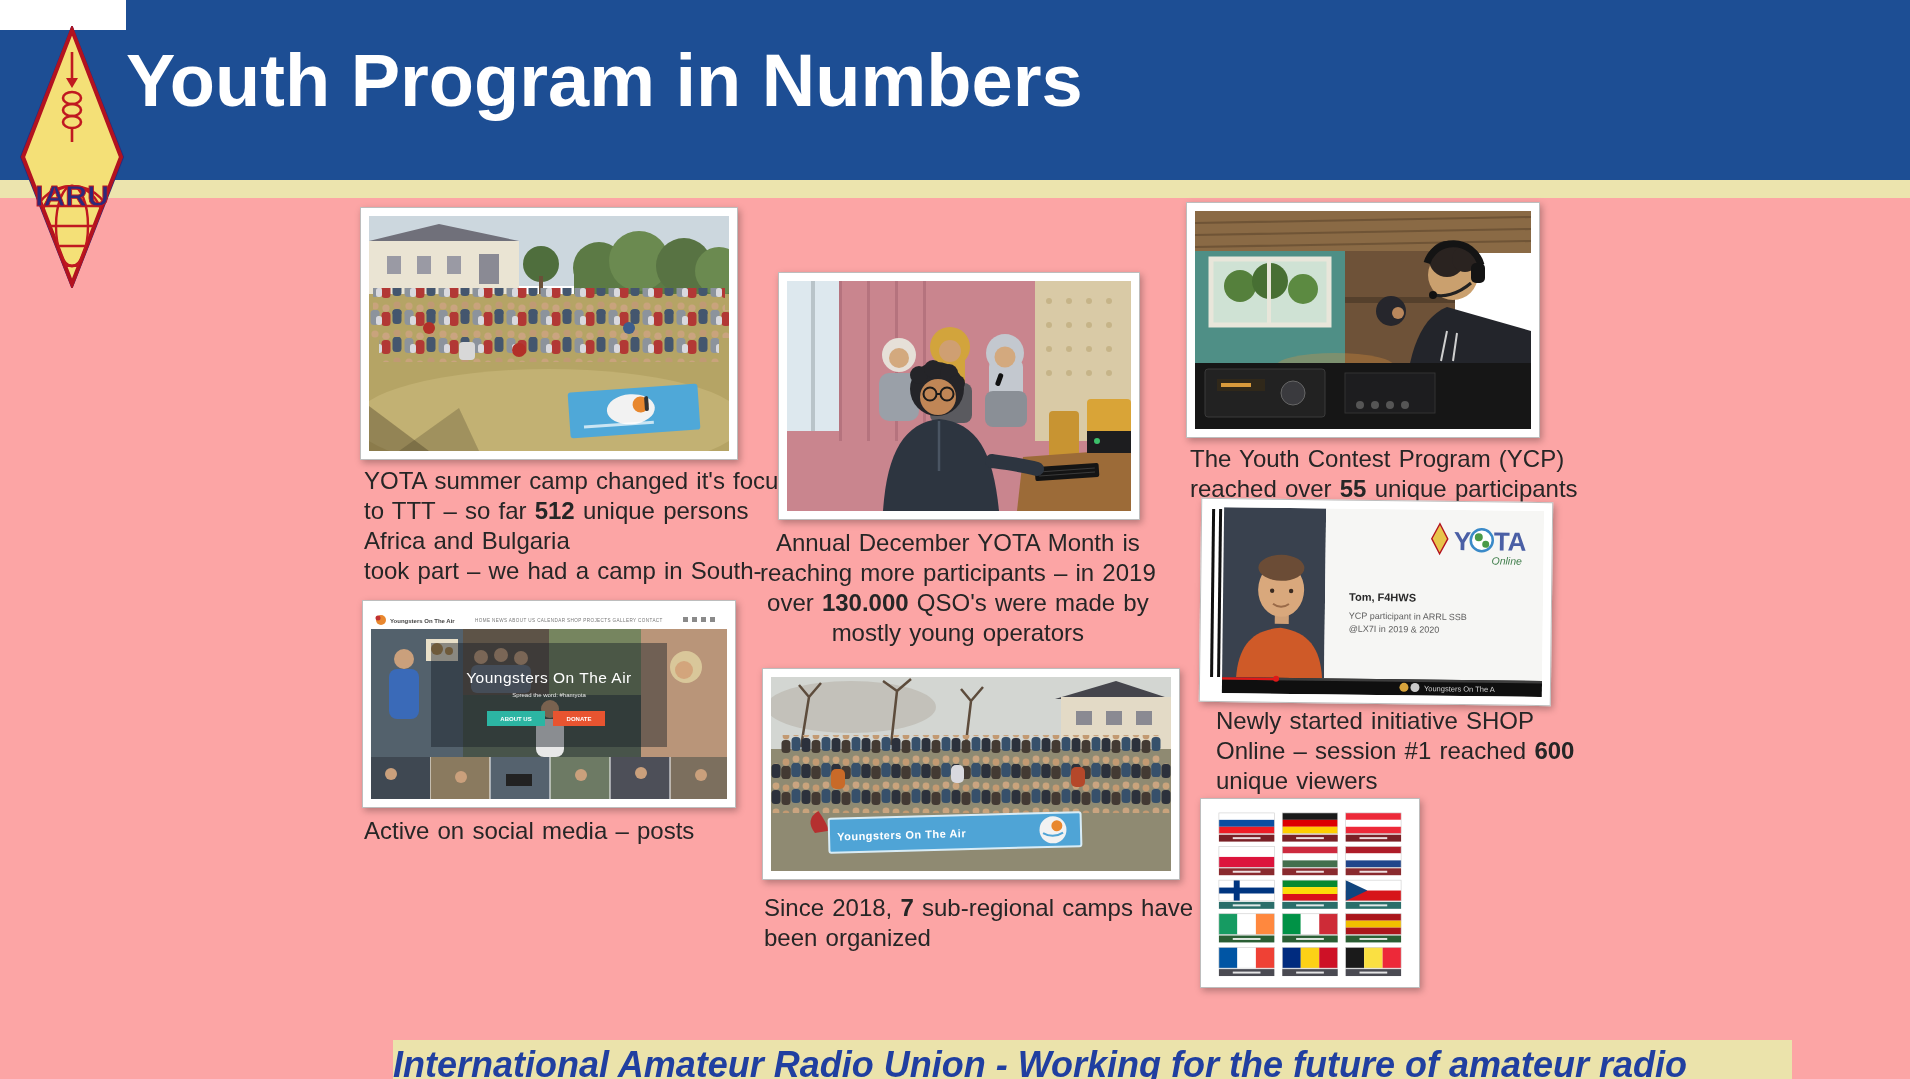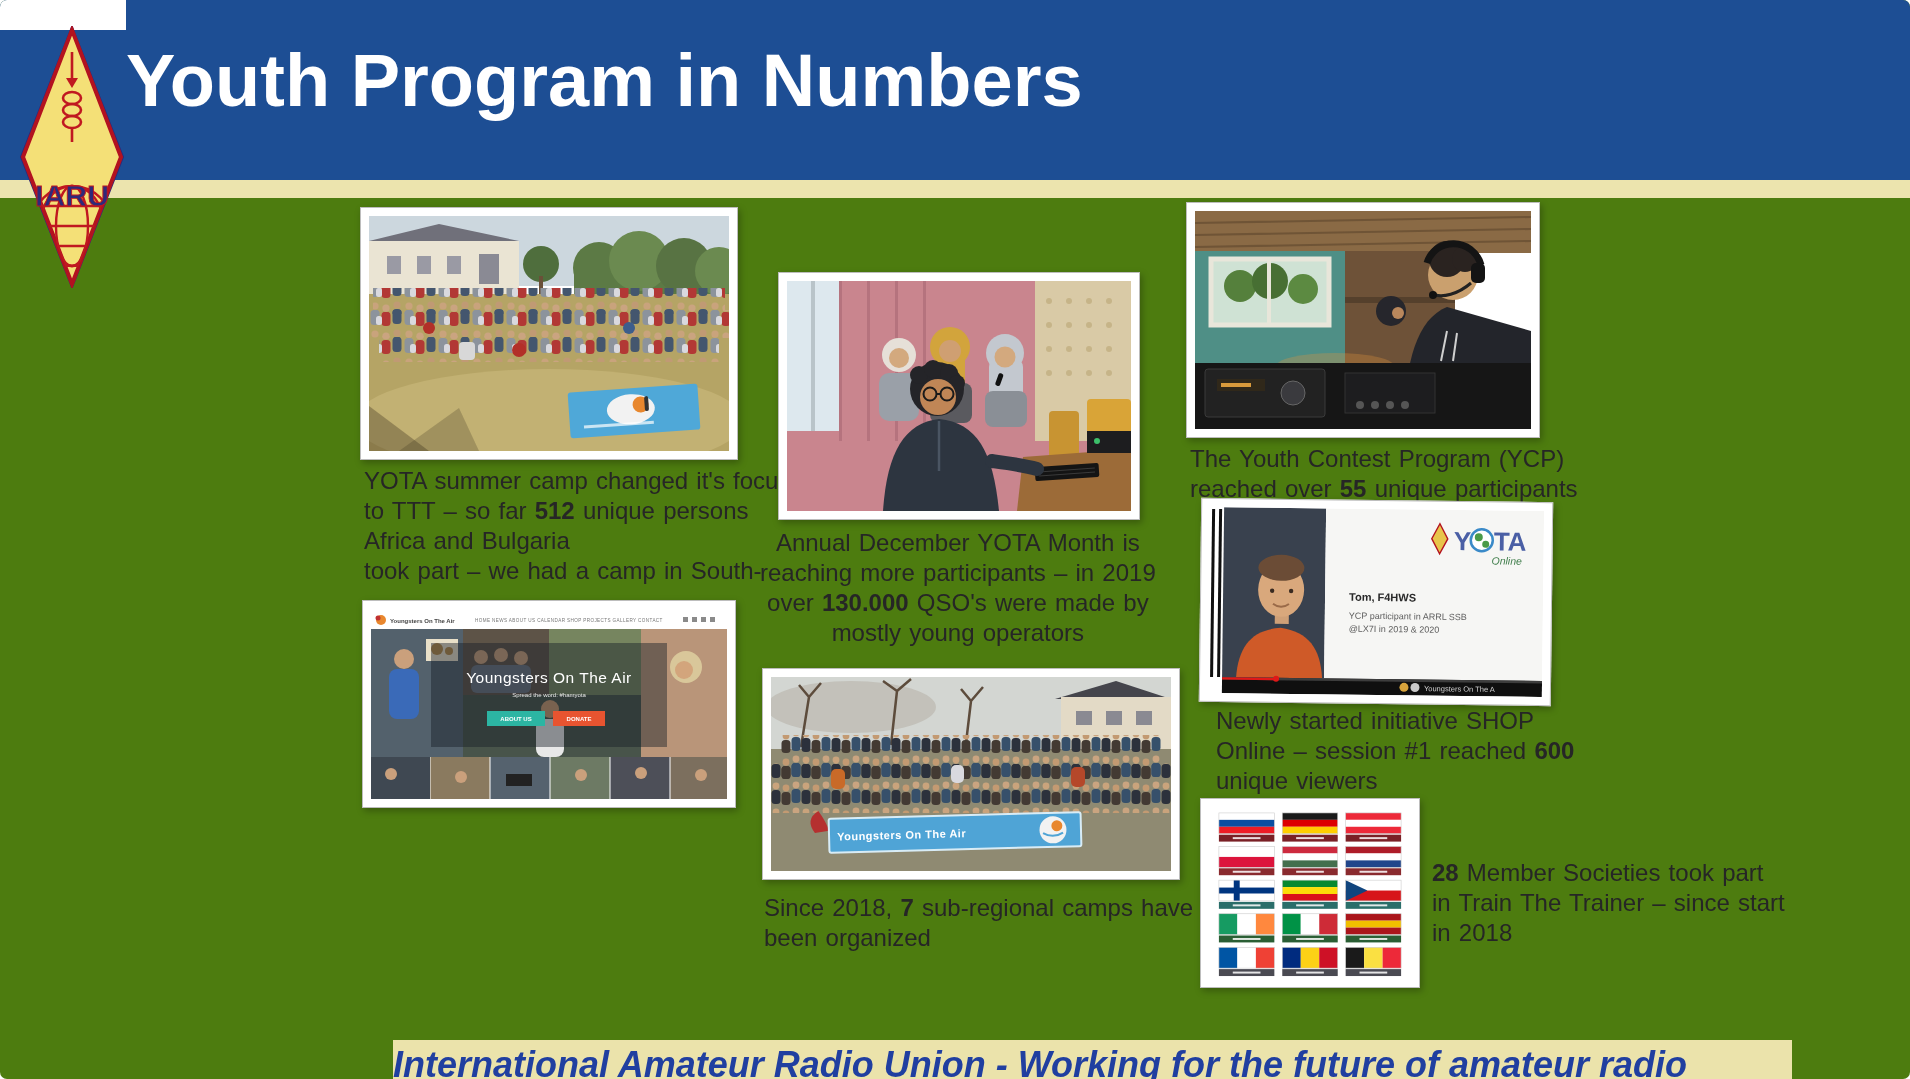--- a/index.html
+++ b/index.html
@@ -3,8 +3,8 @@
 <meta charset="utf-8">
 <style>
   html,body{margin:0;padding:0;background:#fff;}
-  .slide{position:relative;width:1910px;height:1079px;background:#4d7c0f;overflow:hidden;
-         font-family:"Liberation Sans",sans-serif;border-radius:7px;}
+  .slide{position:relative;width:1910px;height:1079px;background:#fca5a5;overflow:hidden;
+         font-family:"Liberation Sans",sans-serif;}
   .header{position:absolute;left:0;top:0;width:1910px;height:180px;background:#1d4e94;}
   .title{position:absolute;left:126px;top:38px;font-size:74px;font-weight:bold;color:#ffffff;
          letter-spacing:0px;white-space:nowrap;}

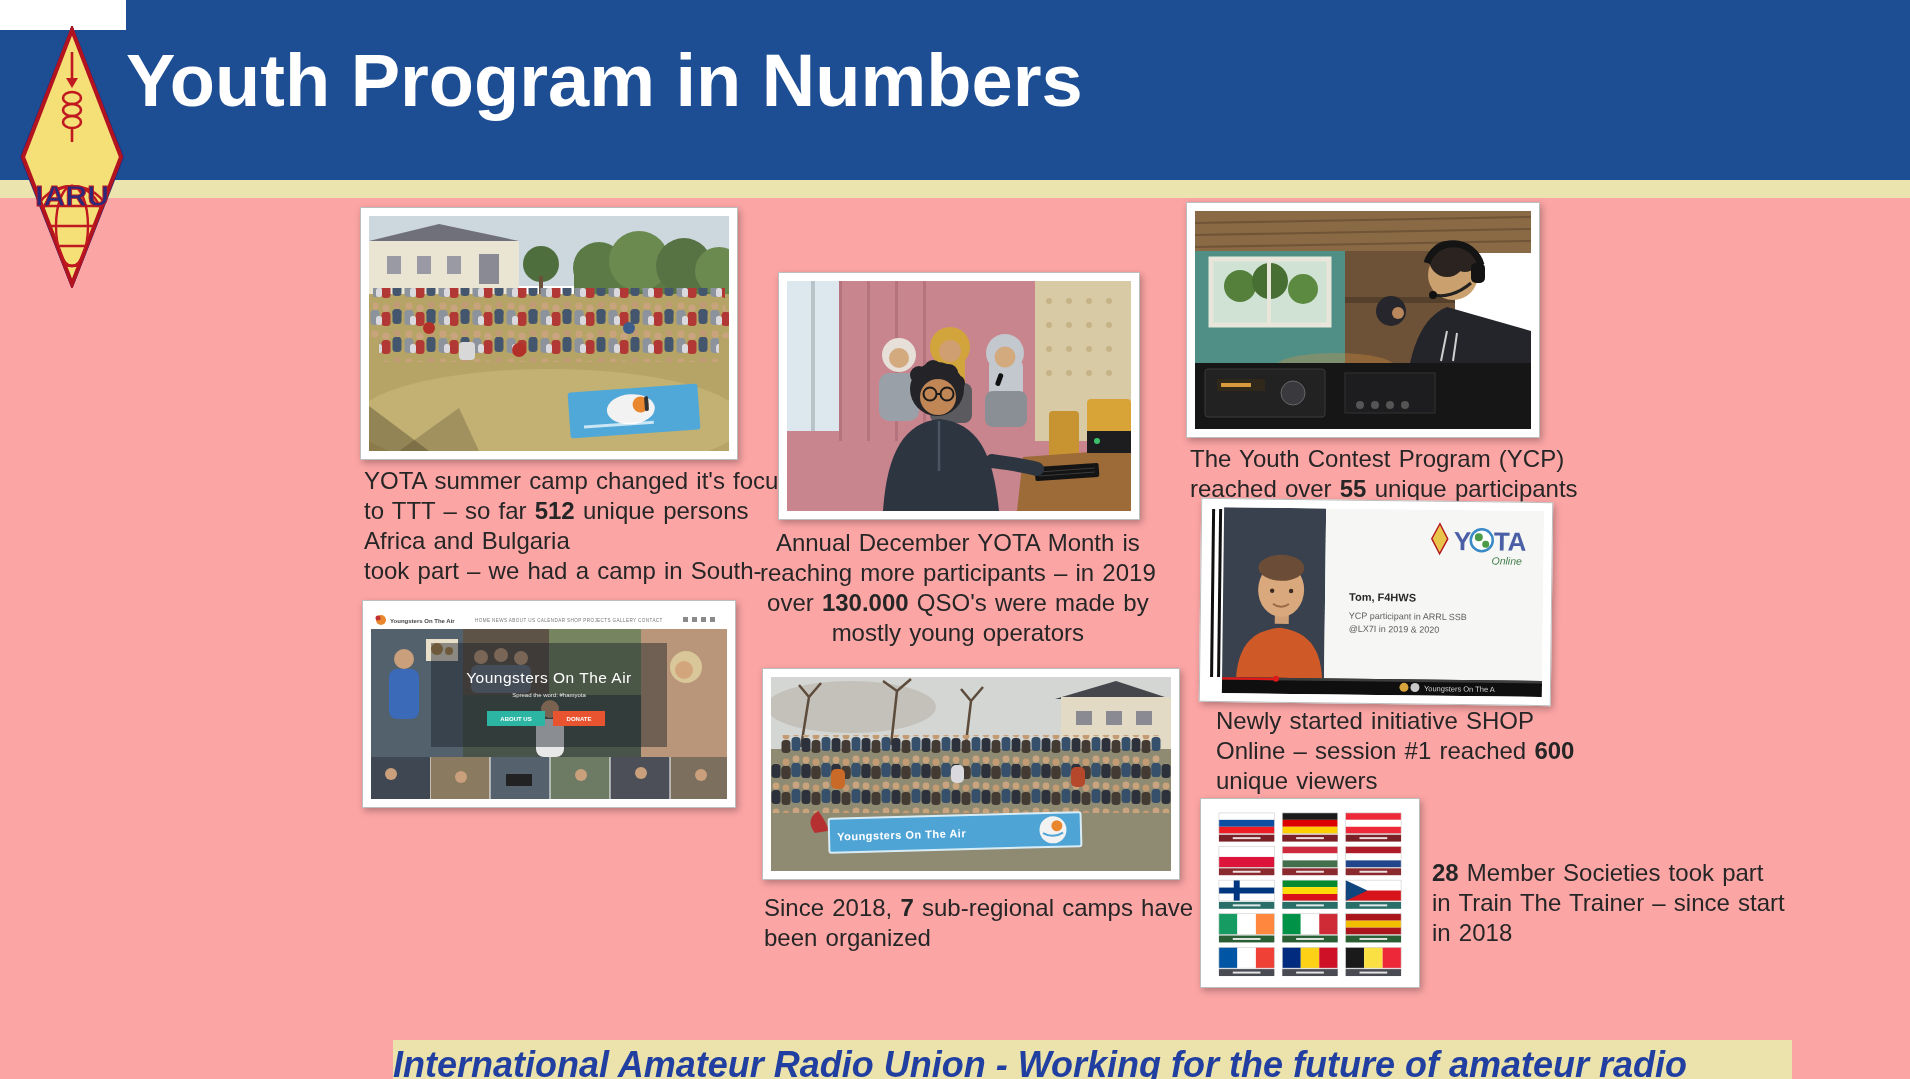--- a/index.html
+++ b/index.html
@@ -167,6 +167,7 @@
   </div>
 
   <div class="caption" style="left:364px;top:816px;">
+      <div class="cap-line"><span>Active on social media – posts</span></div>
     </div>
 
   <div class="card" style="left:778px;top:272px;width:362px;height:248px;">

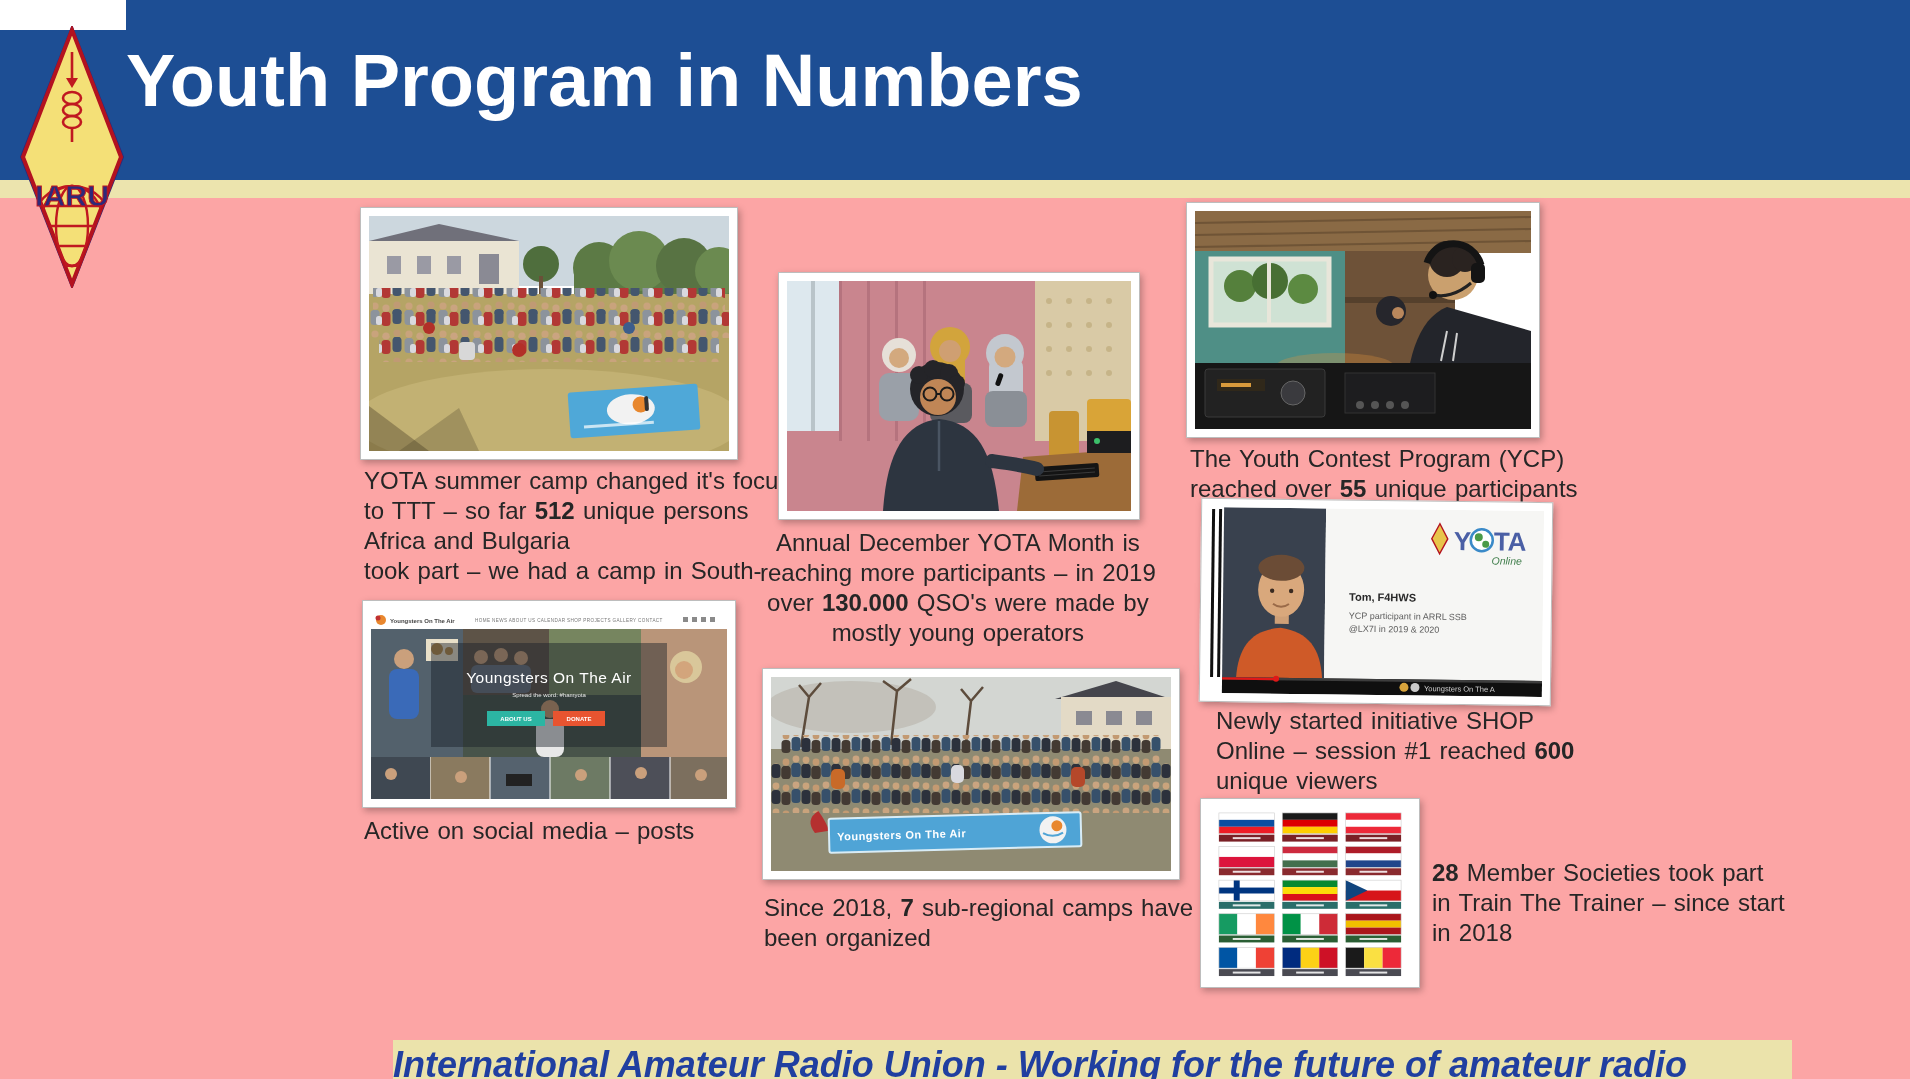--- a/index.html
+++ b/index.html
@@ -496,11 +496,6 @@
     </svg>
   </div>
 
-  <div class="caption" style="left:1432px;top:858px;">
-      <div class="cap-line"><span class="b">28</span><span> Member Societies took part</span></div>
-      <div class="cap-line"><span>in Train The Trainer – since start</span></div>
-      <div class="cap-line"><span>in 2018</span></div>
-    </div>
 
   <div class="footer">International Amateur Radio Union - Working for the future of amateur radio</div>
 

